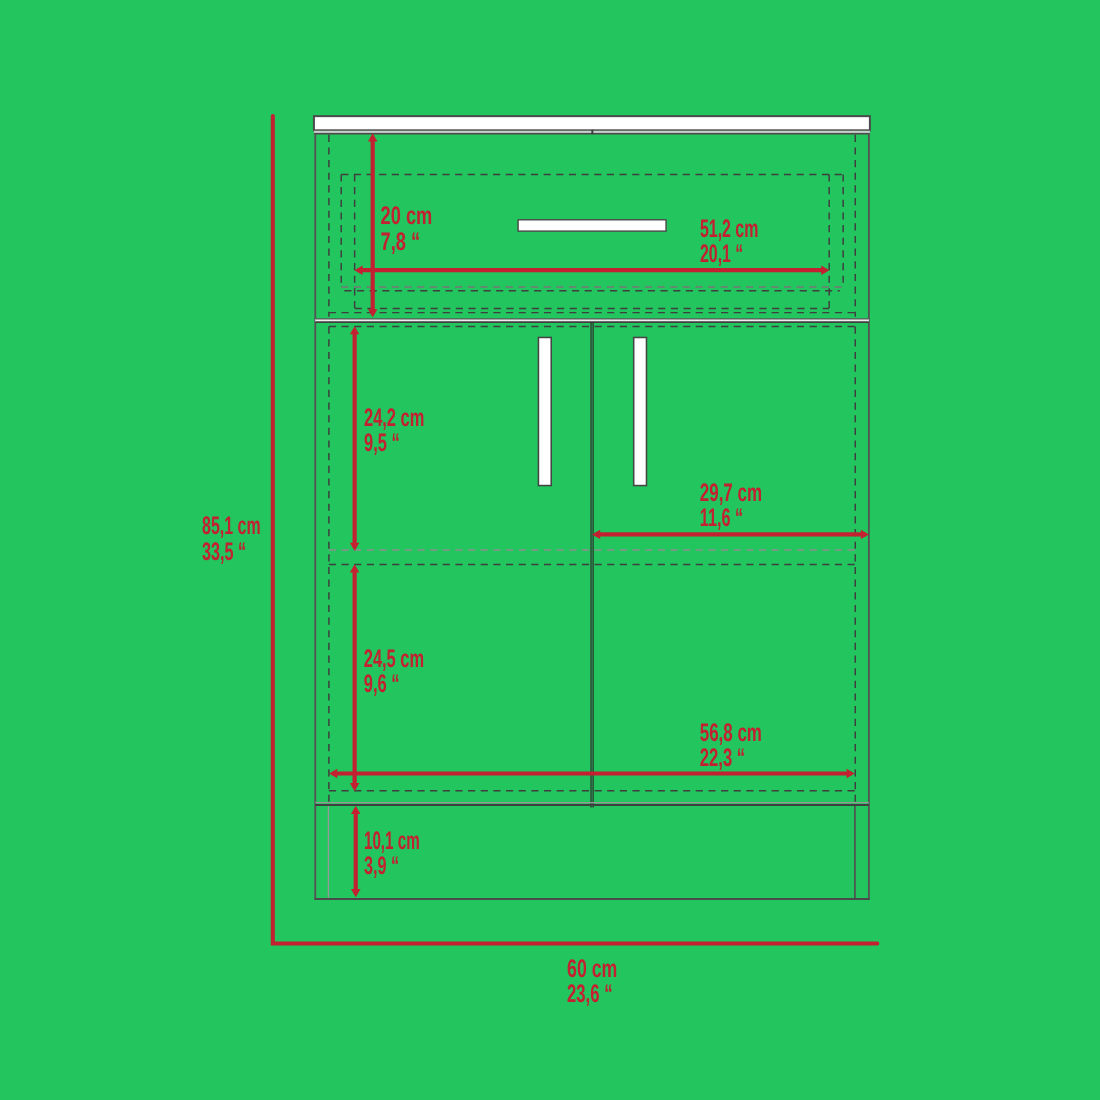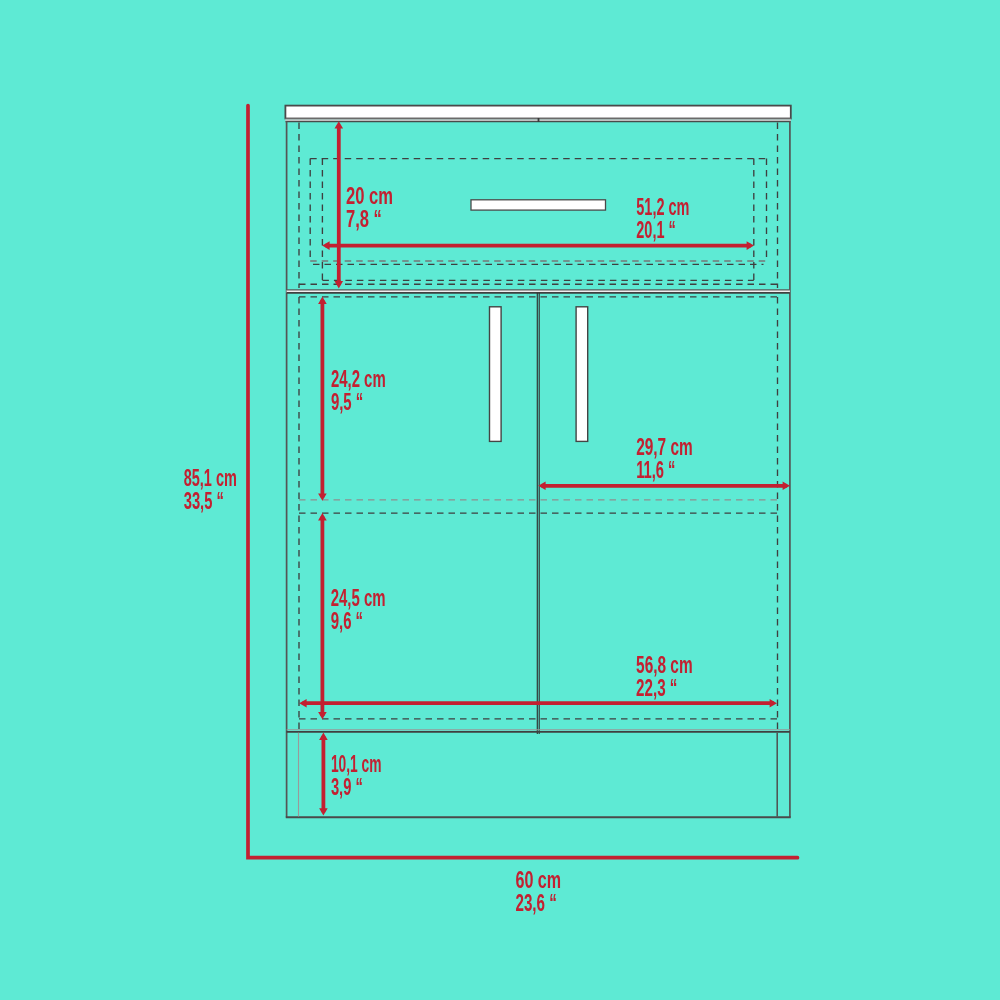--- a/index.html
+++ b/index.html
@@ -3,7 +3,7 @@
 <meta charset="utf-8">
 <style>
   html,body{margin:0;padding:0;background:#ffffff;}
-  #stage{position:relative;width:1000px;height:1000px;background:#5eead4;overflow:hidden;}
+  #stage{position:relative;width:1000px;height:1000px;background:#22c55e;overflow:hidden;}
   svg{position:absolute;left:0;top:0;}
   .dim{font-family:"Liberation Sans",sans-serif;font-weight:bold;font-size:23px;fill:#c32031;}
 </style>

